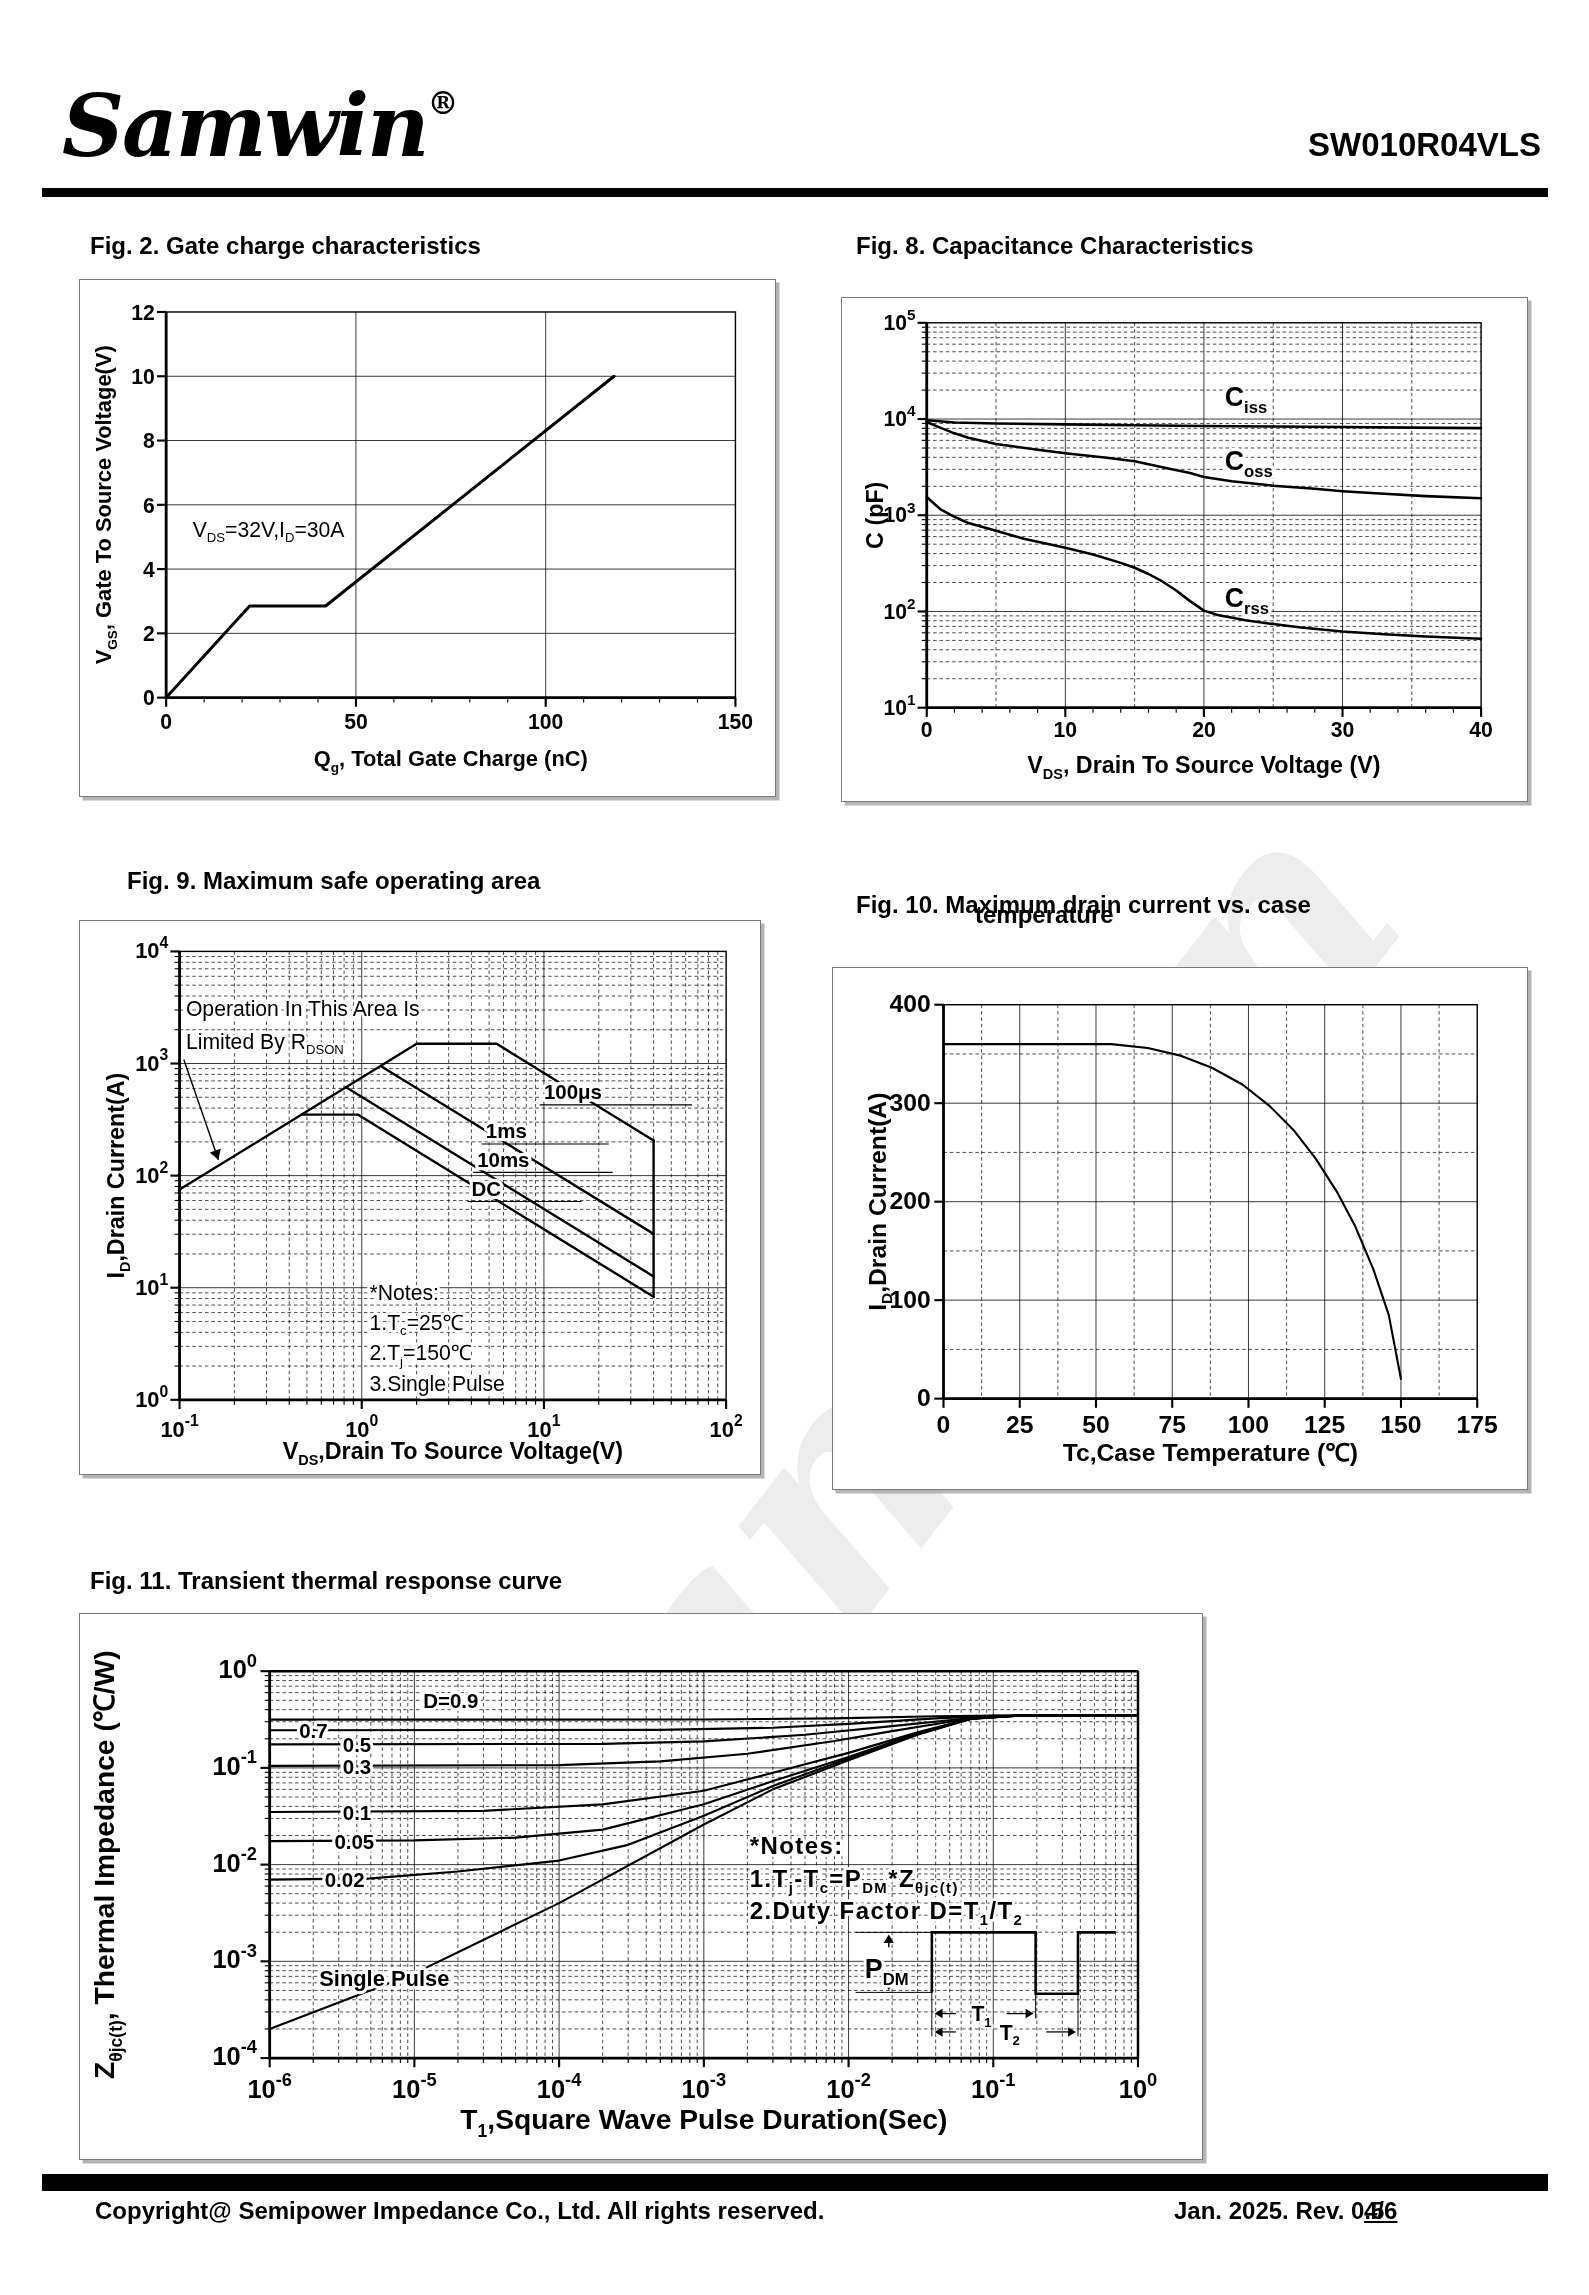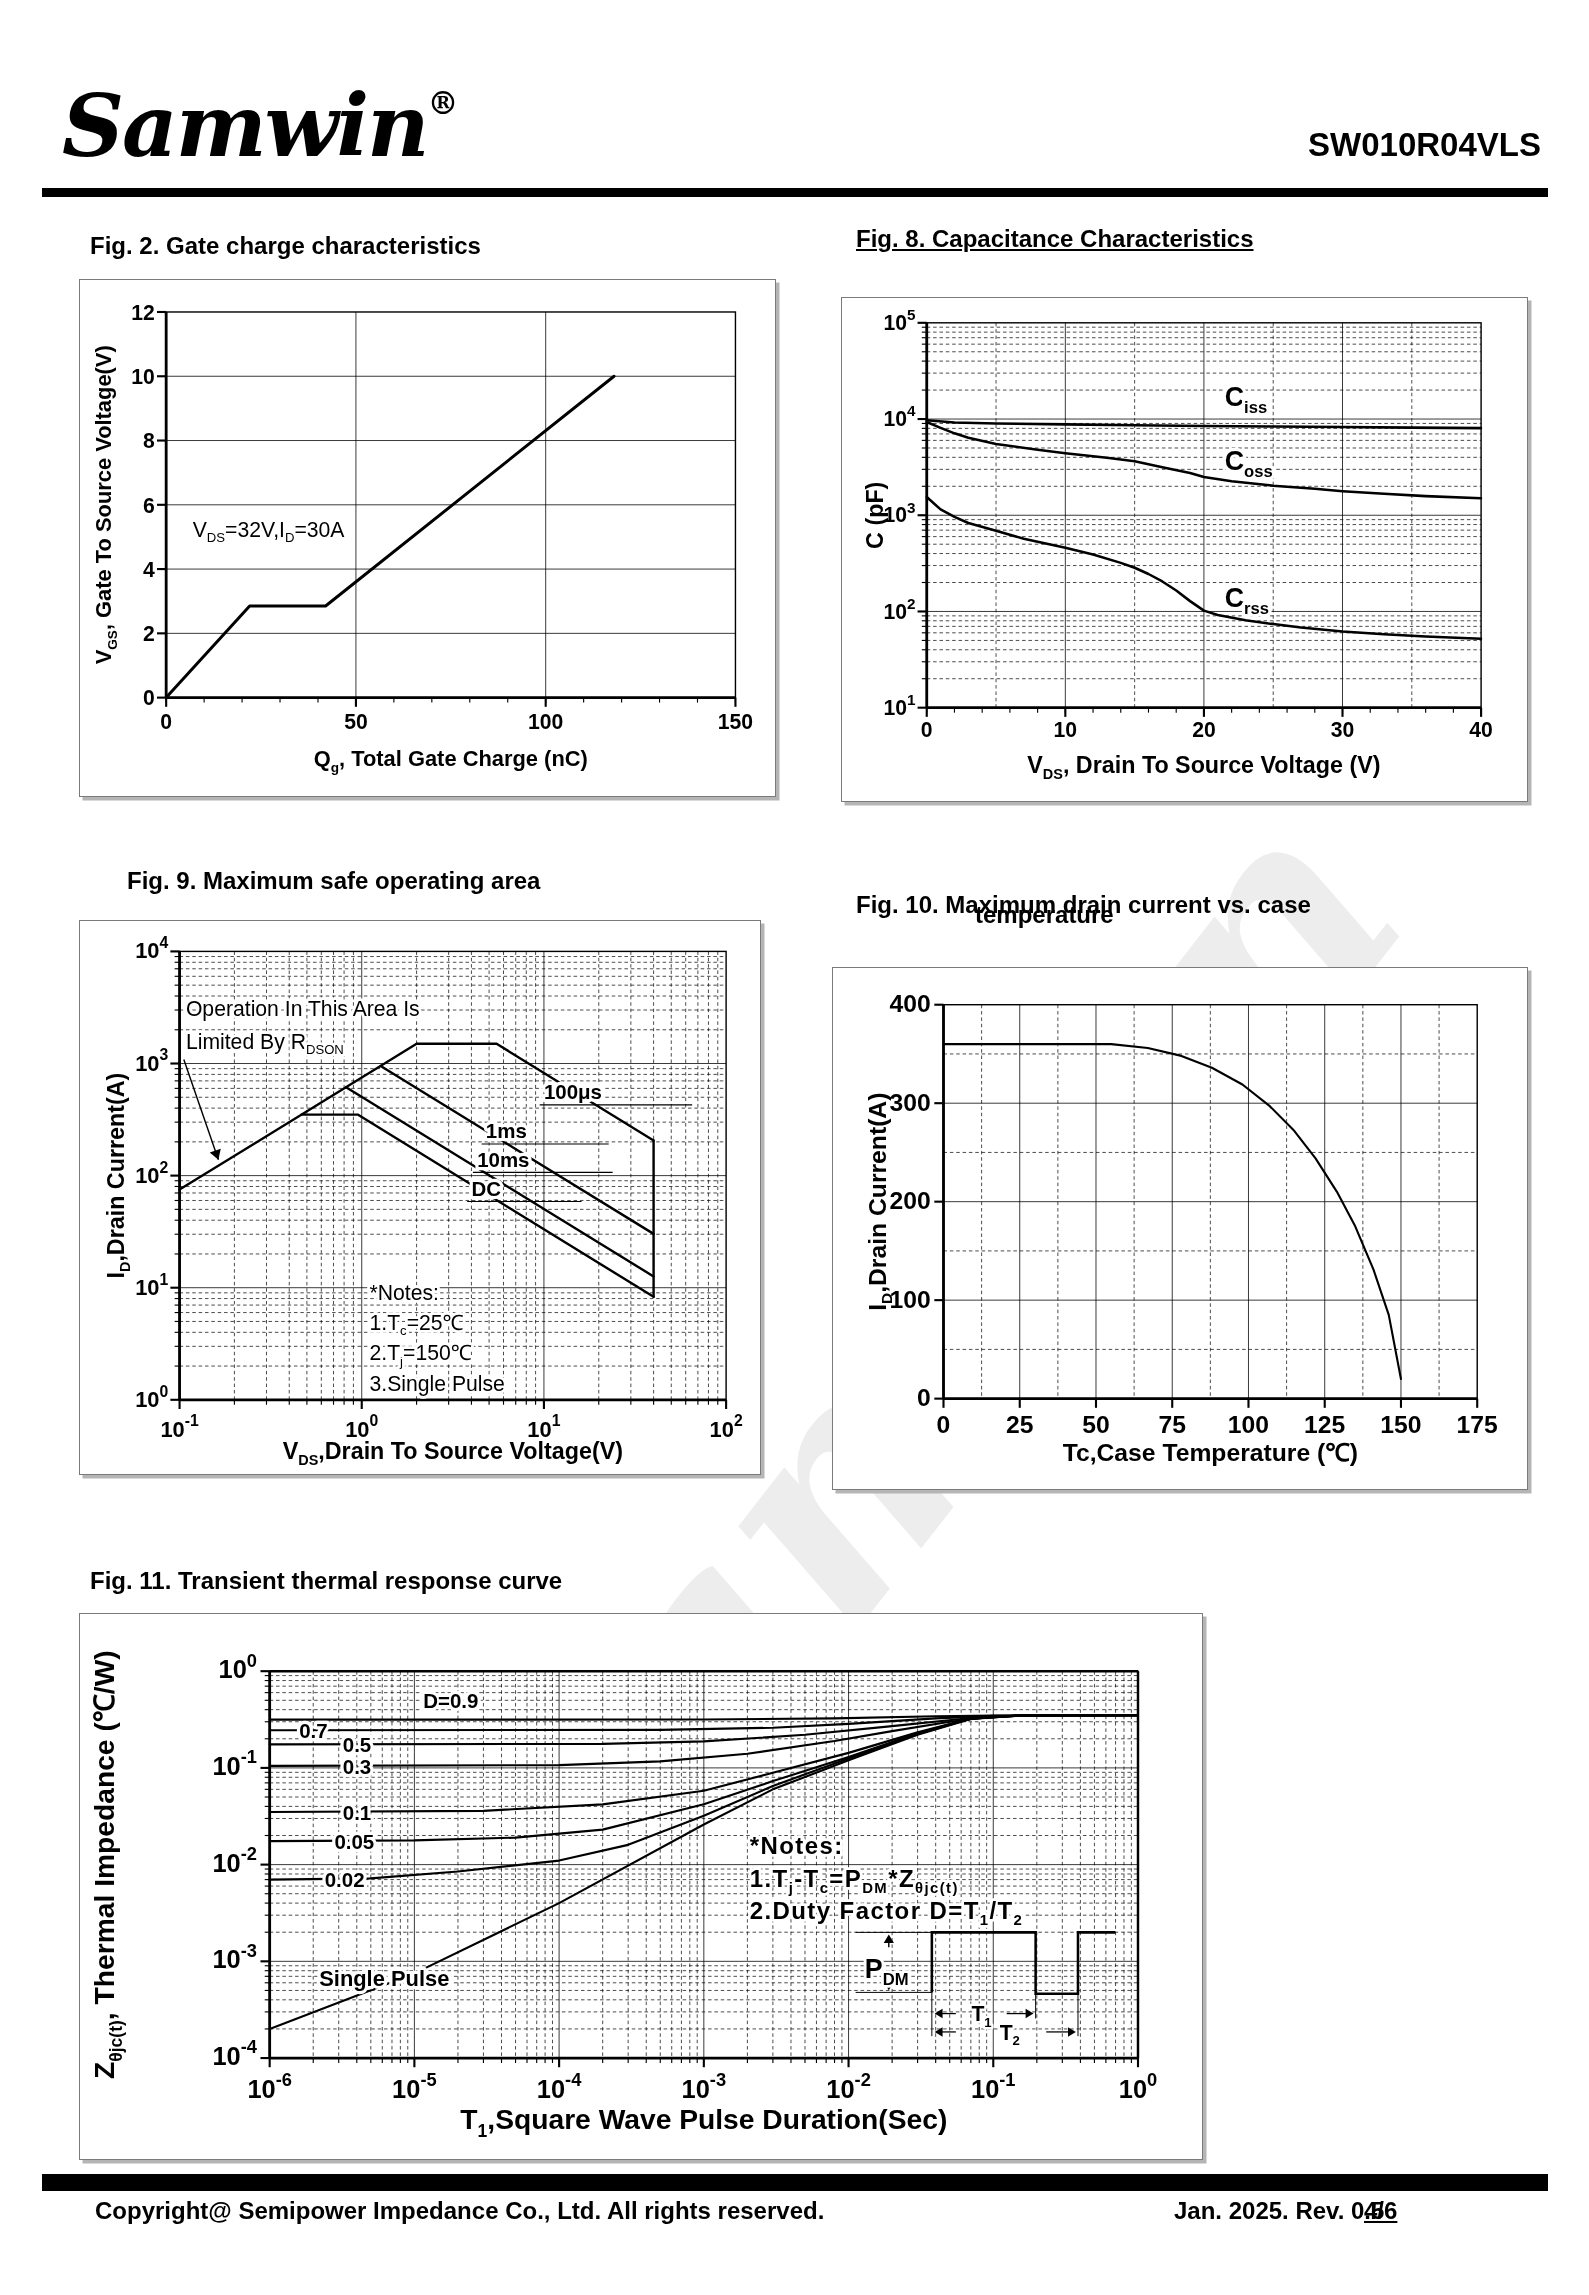--- a/index.html
+++ b/index.html
@@ -35,7 +35,7 @@
 <div class="abs hrule"></div>
 
 <div class="abs figtitle" style="left:90px;top:232px;">Fig. 2. Gate charge characteristics</div>
-<div class="abs figtitle" style="left:856px;top:225px;text-decoration:underline;">Fig. 8. Capacitance Characteristics</div>
+<div class="abs figtitle" style="left:856px;top:232px;">Fig. 8. Capacitance Characteristics</div>
 <div class="abs figtitle" style="left:90px;top:867px;margin-left:37px;">Fig. 9. Maximum safe operating area</div>
 <div class="abs figtitle" style="left:856px;top:867px;margin-top:24px;">Fig. 10. Maximum drain current vs. case</div>
 <div class="abs figtitle" style="left:975px;top:901px;">temperature</div>

